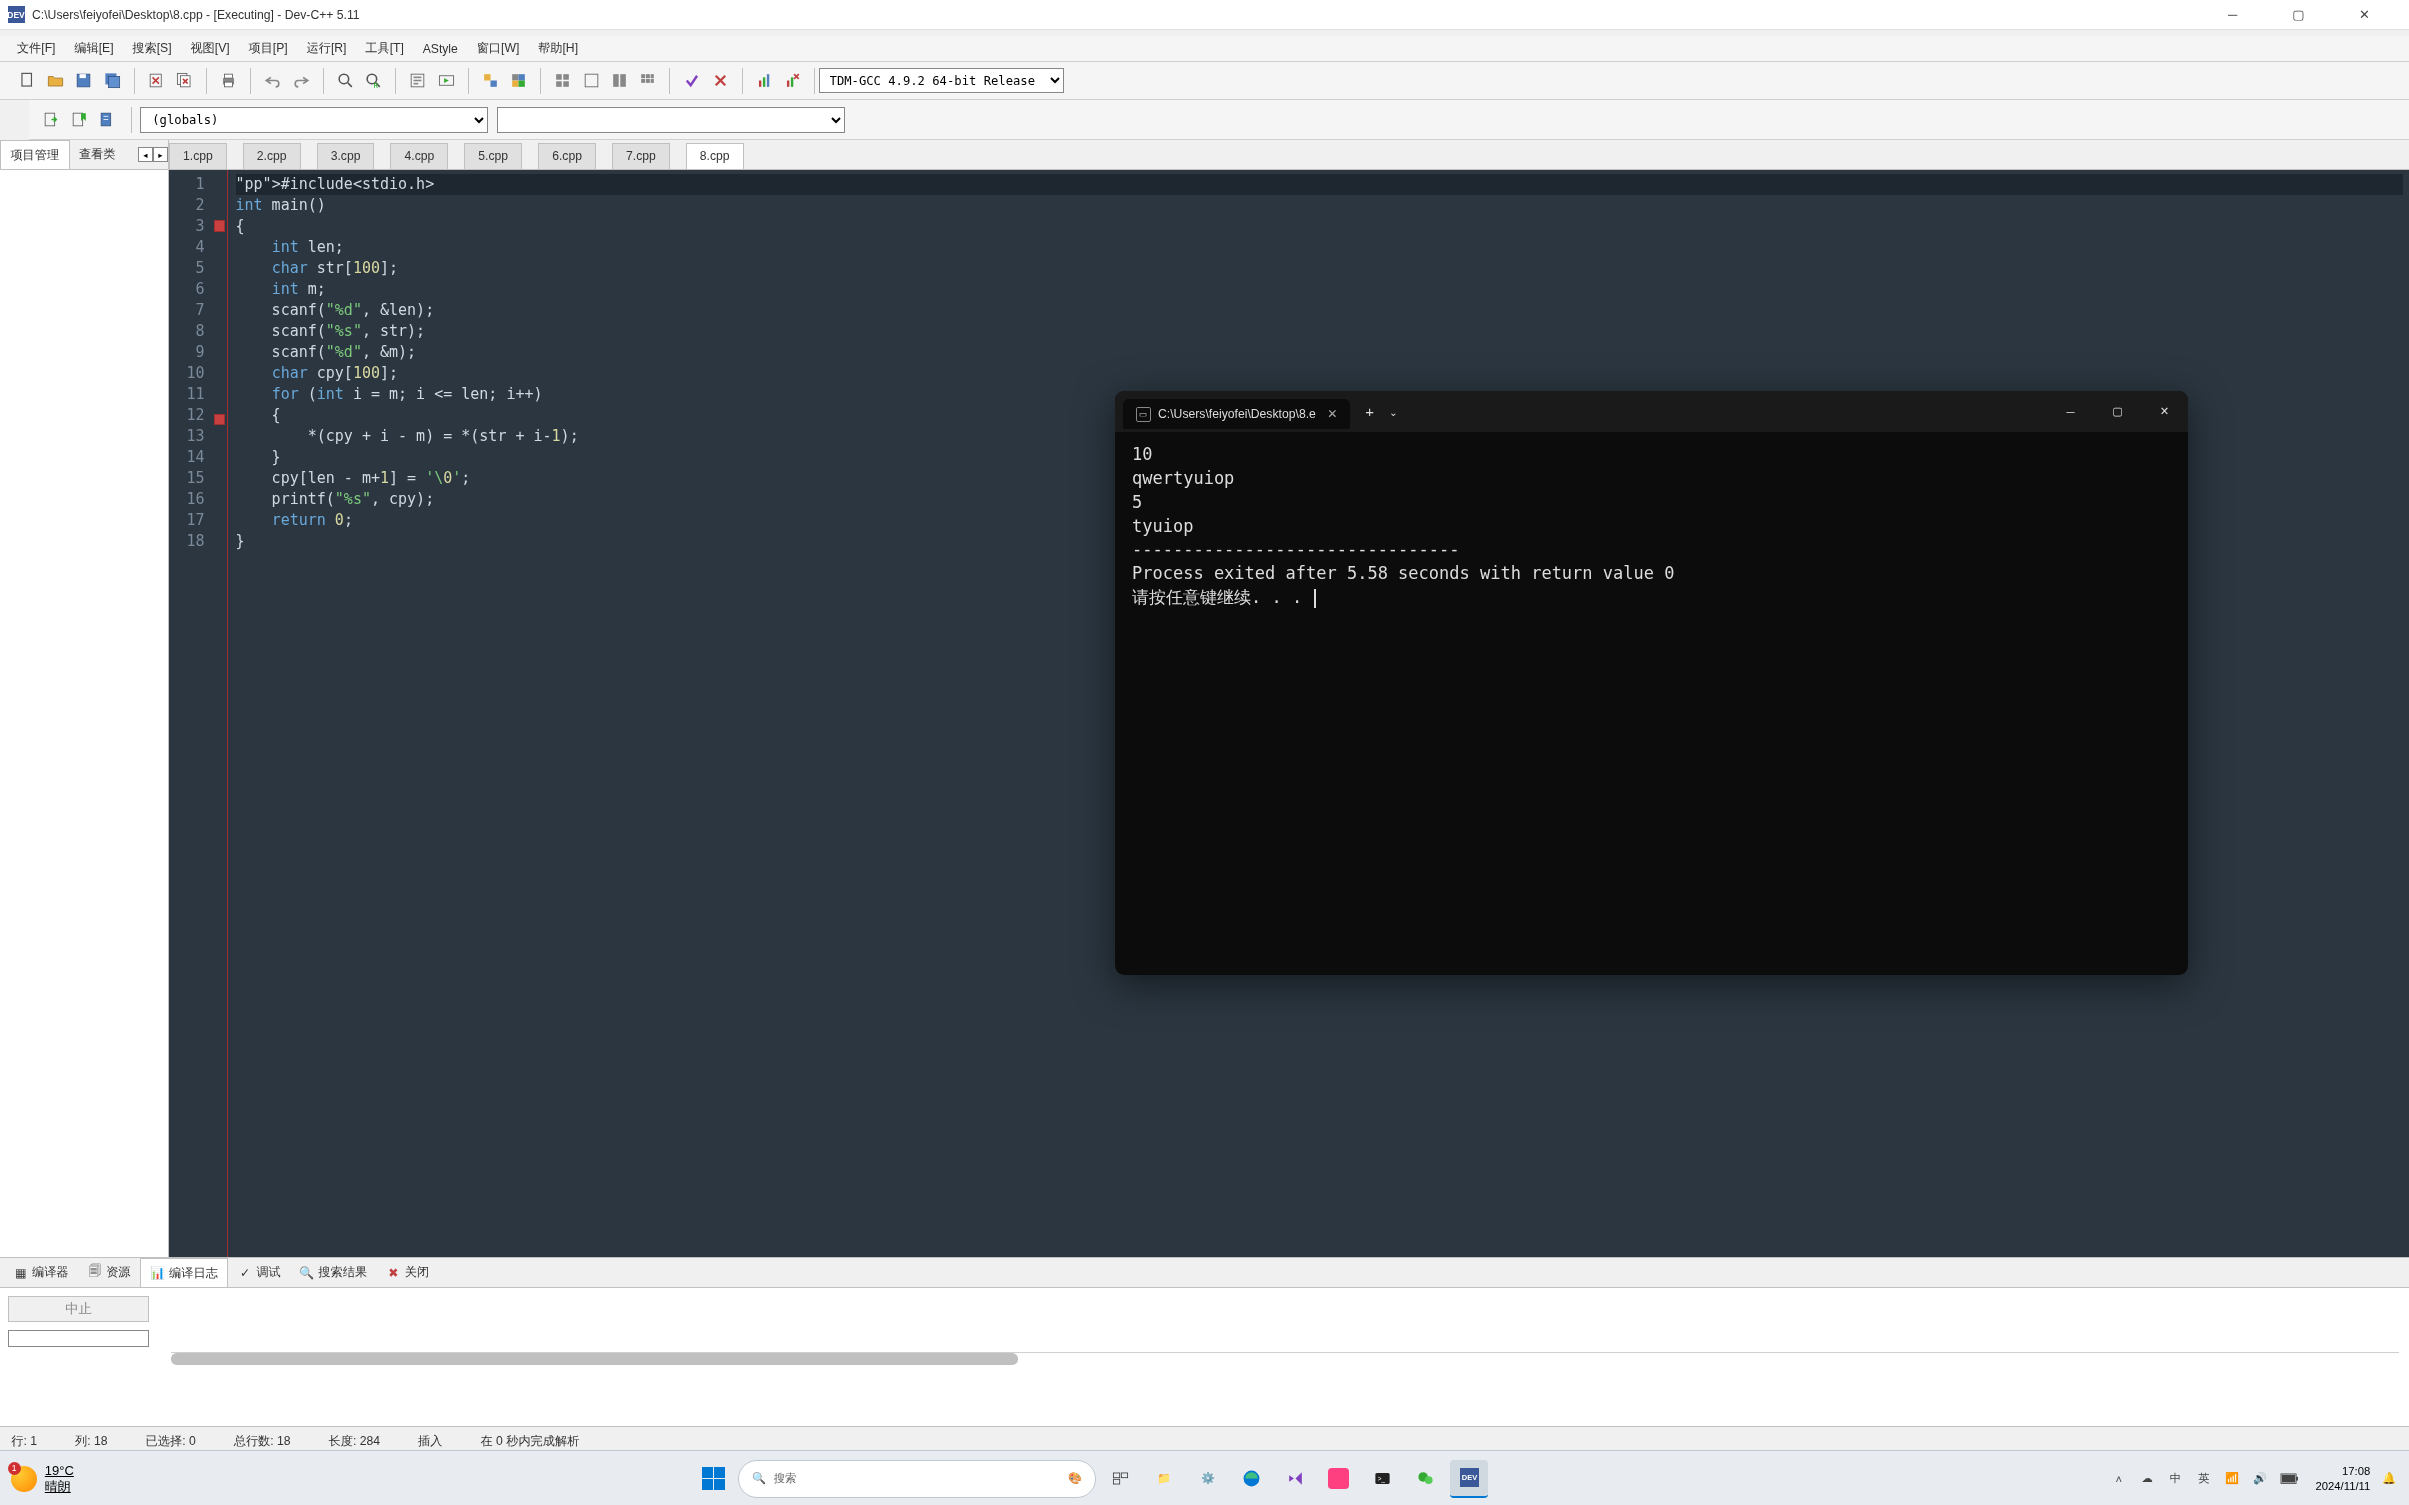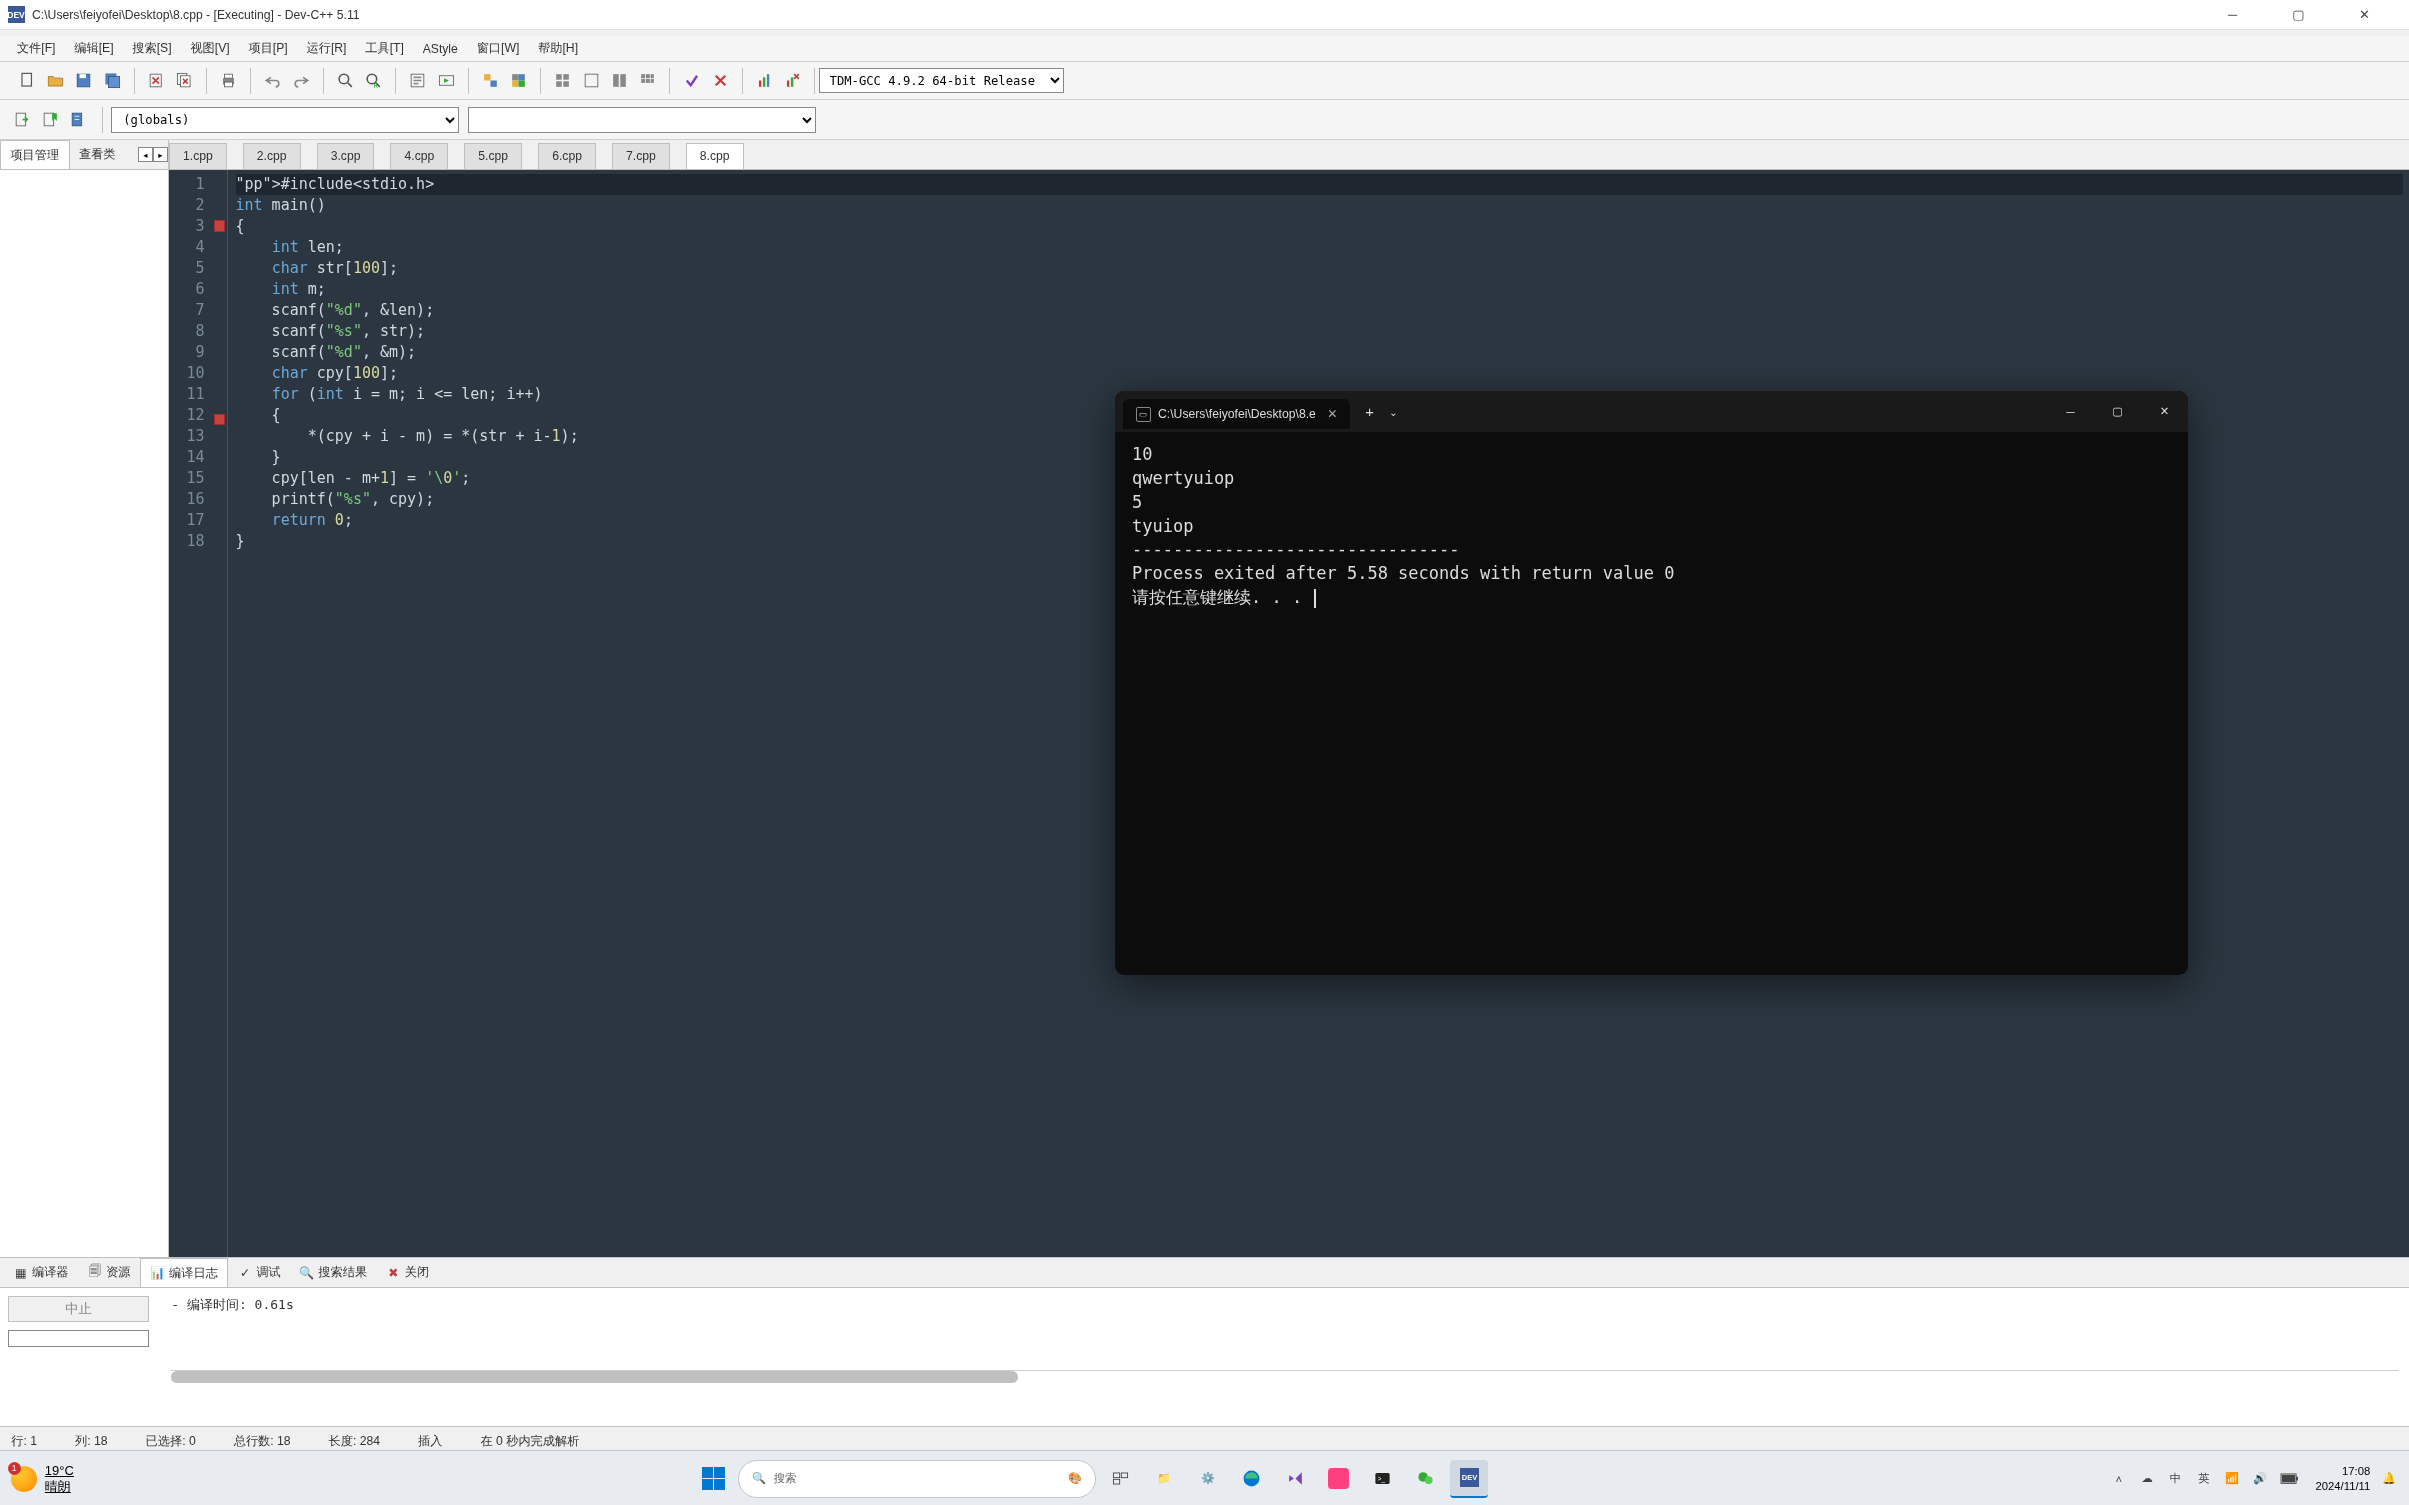--- a/index.html
+++ b/index.html
@@ -24,7 +24,7 @@
 .toolbar .compiler-select { width: 245px; height: 24.5px; border: 0.9px solid #888; padding: 0 5.6px; font-family: monospace; font-size: 12.2px; background: #fff; }
 
 
-.toolbar2 { height: 40px; background: #f5f5f5; display: flex; align-items: center; padding: 0 10px; border-bottom: 0.9px solid #d0d0d0; }
+.toolbar2 { height: 40px; background: #f5f5f5; display: flex; align-items: center; padding: 0 10px; border-bottom: 0.9px solid #d0d0d0; margin-left: 29px; }
 .toolbar2 .tb-btn { width: 24.5px; height: 24.5px; display: flex; align-items: center; justify-content: center; cursor: pointer; margin-right: 3.8px; }
 .toolbar2 .tb-sep { width: 0.9px; height: 26px; background: #c0c0c0; margin: 0 7.5px; }
 .toolbar2 .scope-select { width: 348px; height: 26px; border: 0.9px solid #888; padding: 0 7.5px; font-family: monospace; font-size: 12.2px; background: #fff; }

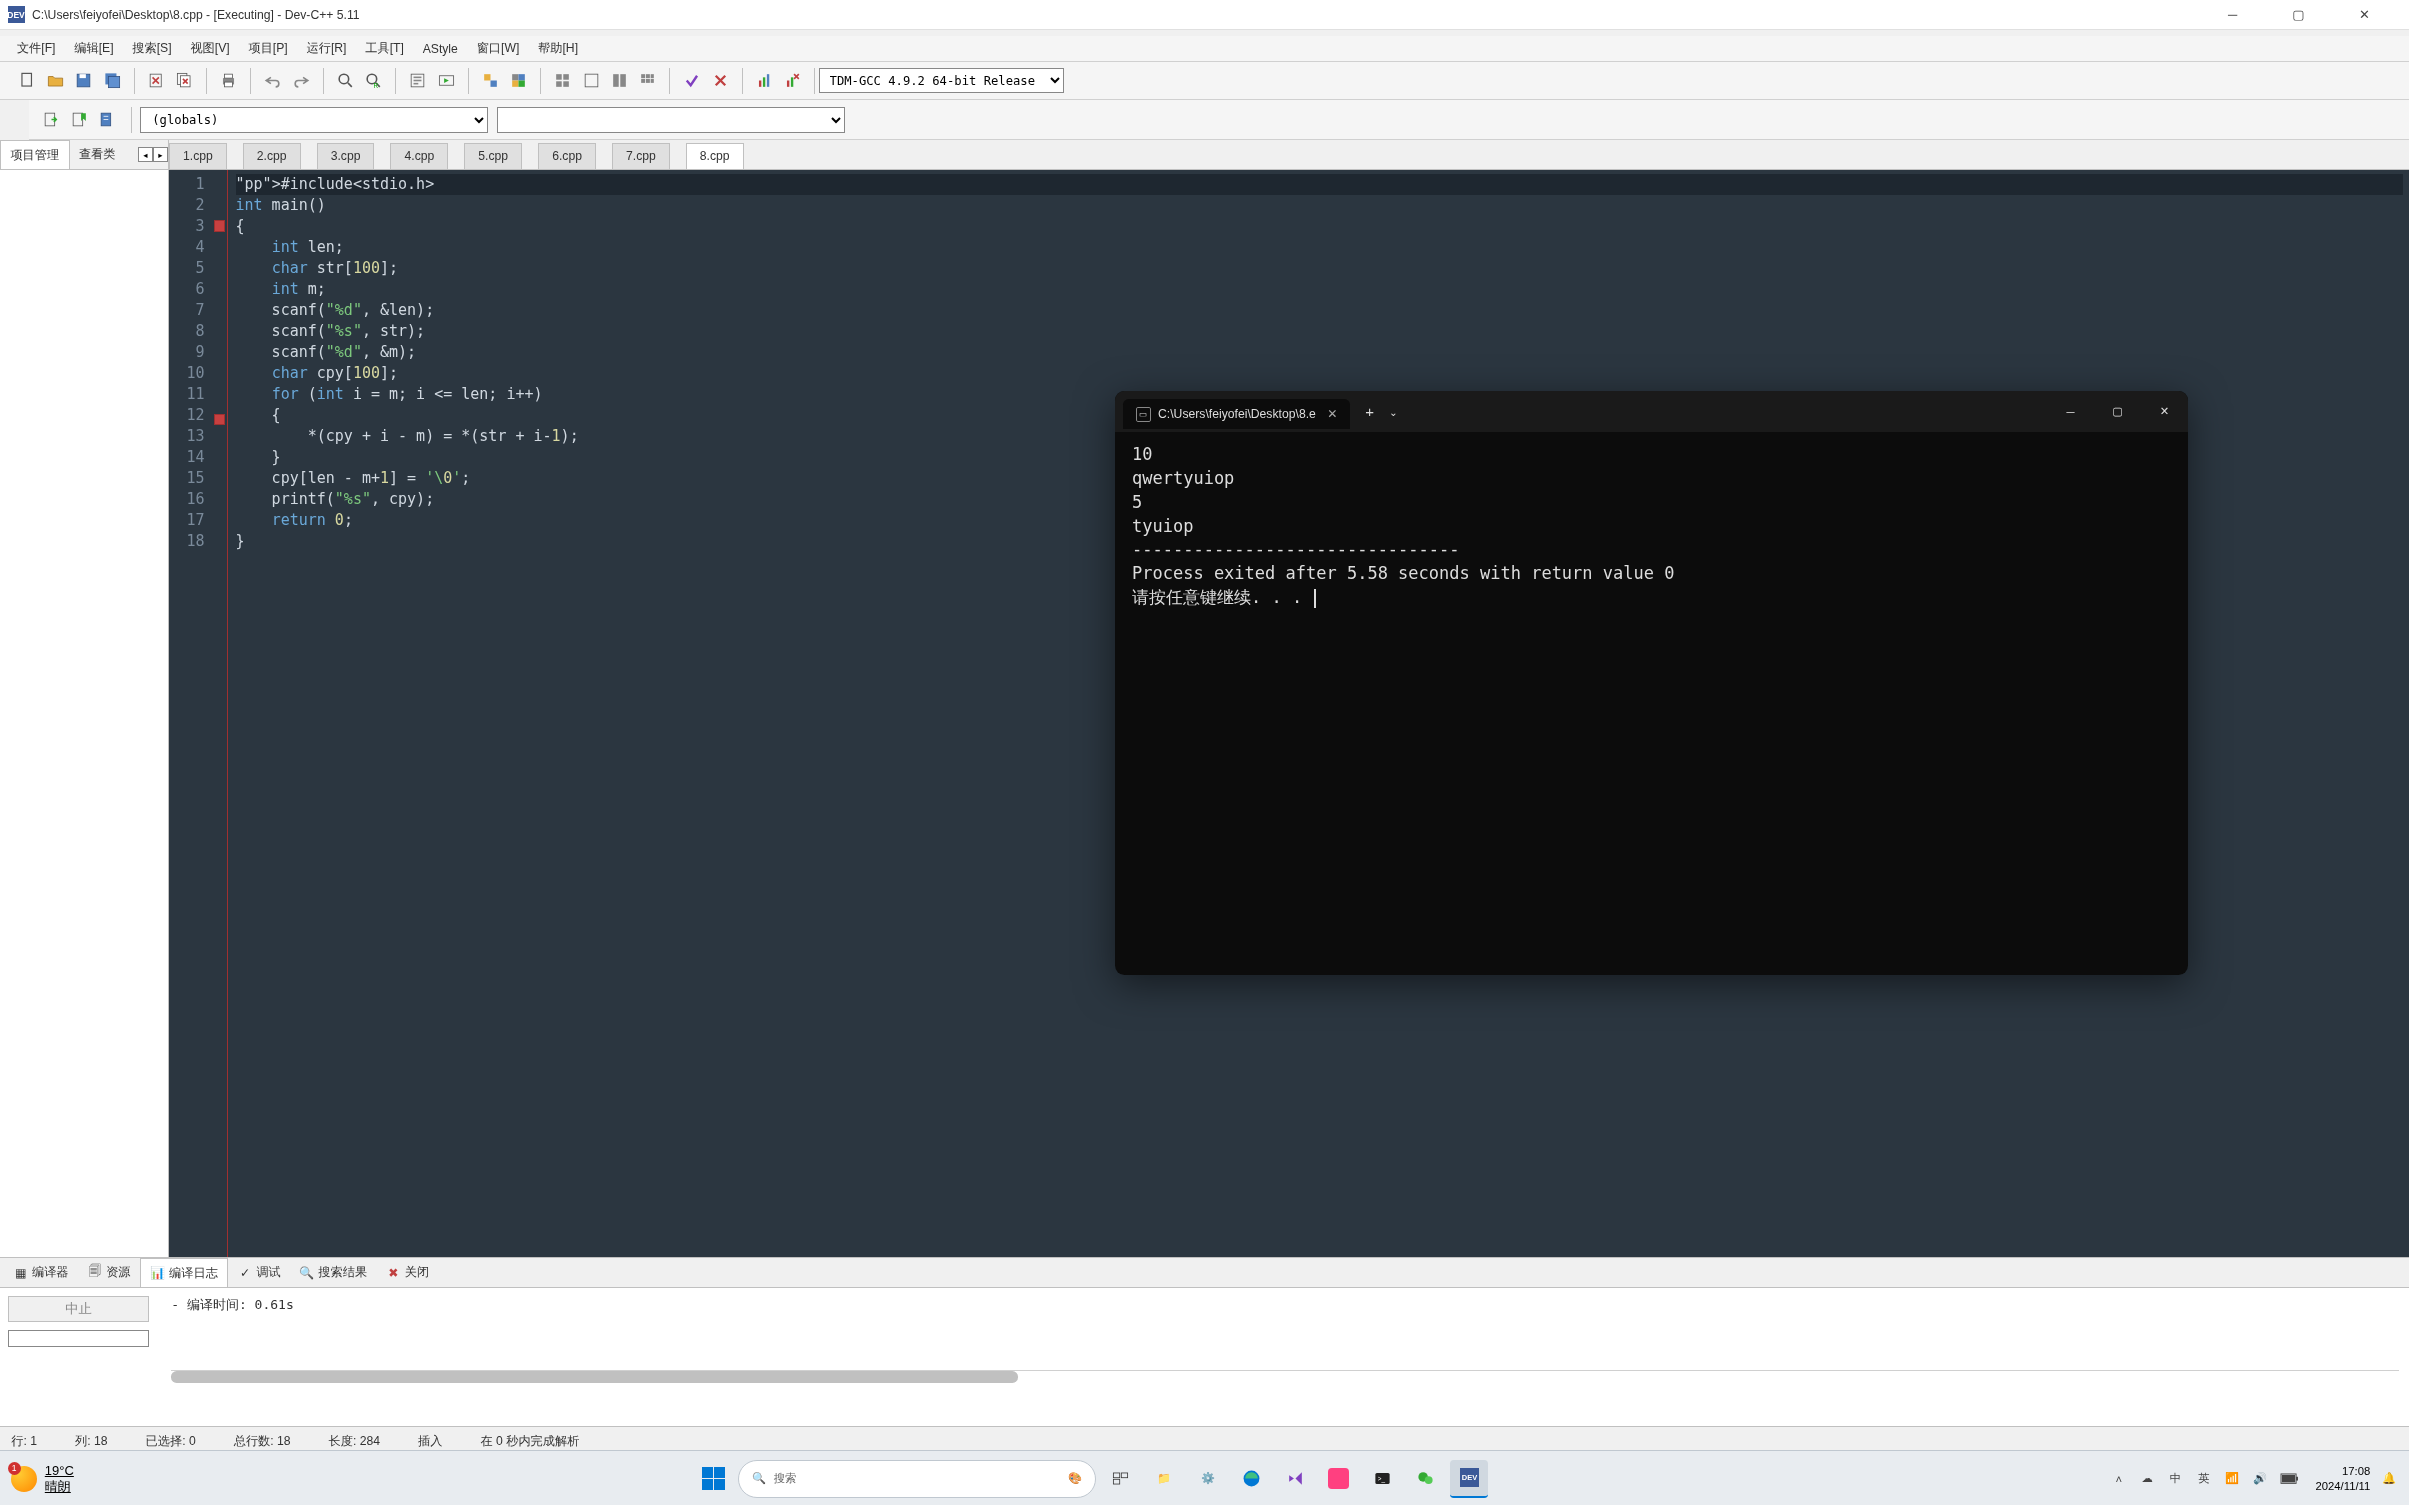--- a/index.html
+++ b/index.html
@@ -454,7 +454,6 @@
       <div class="progress"></div>
     </div>
     <div class="bottom-output">
-      <div>- 编译时间: 0.61s</div>
       <div class="bottom-scroll" style="margin-top:56px;">
           <div class="bottom-thumb"></div>
         </div>

